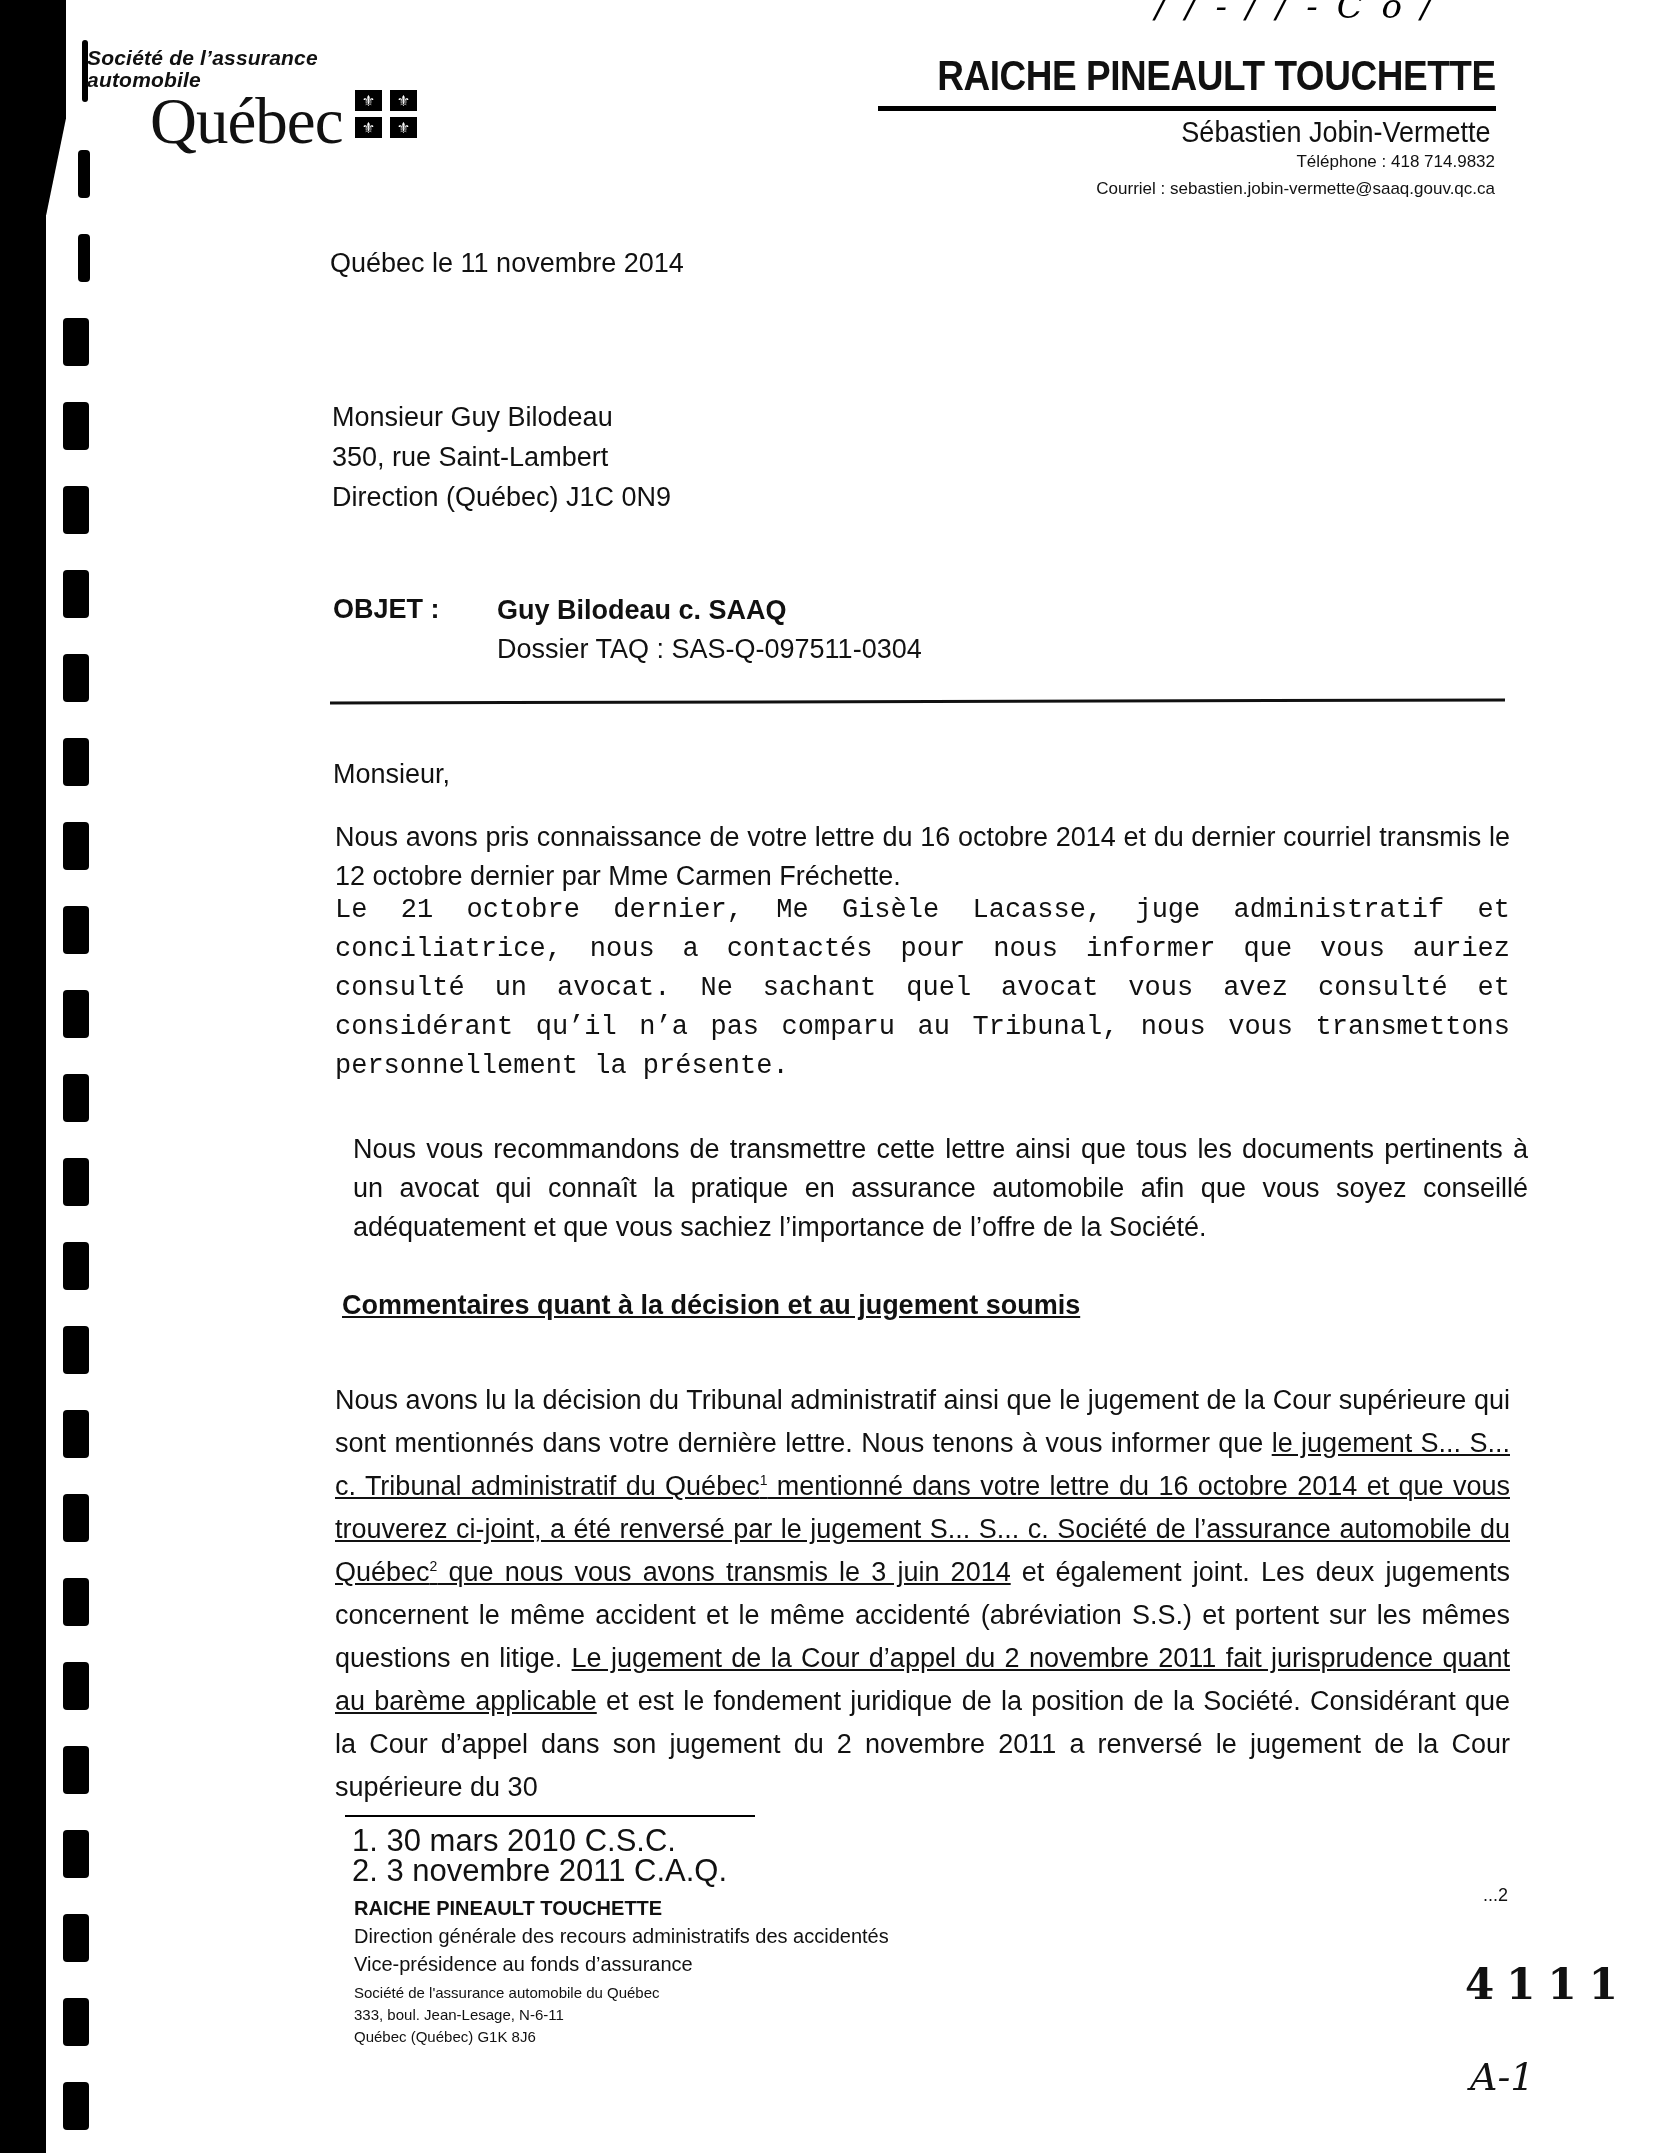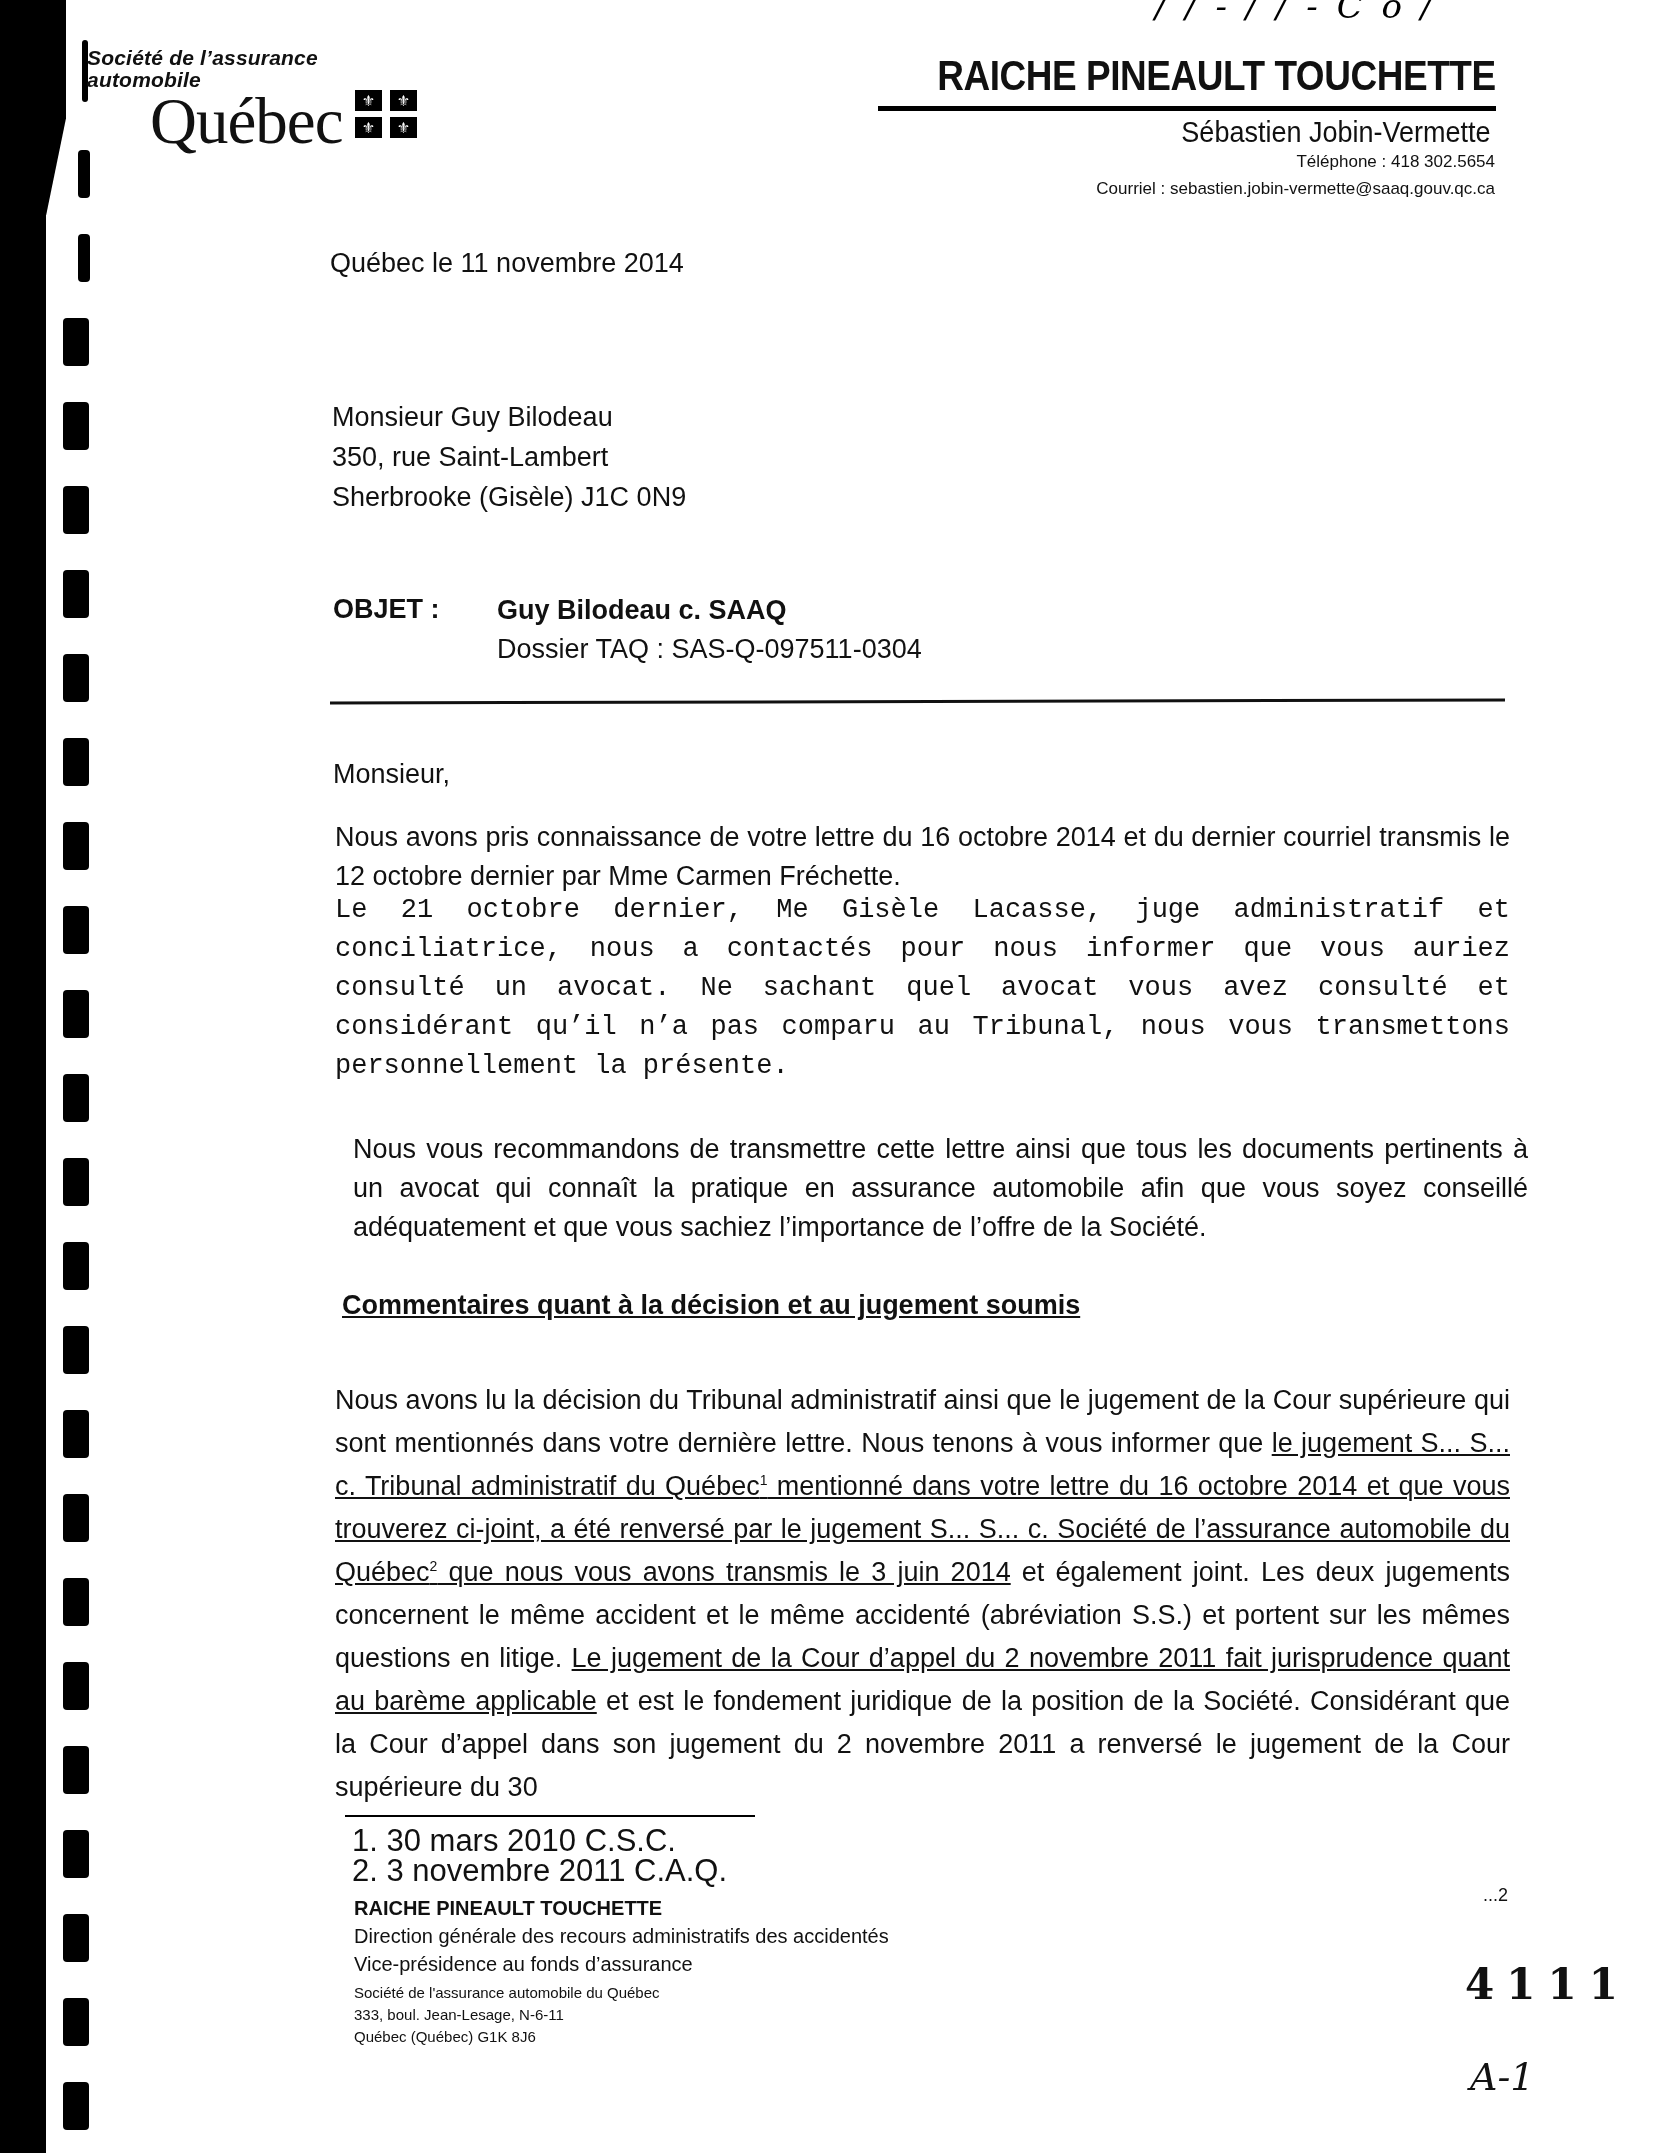--- a/index.html
+++ b/index.html
@@ -105,7 +105,7 @@
 <div class="abs rpt-title">RAICHE PINEAULT TOUCHETTE</div>
 <div class="abs rpt-rule"></div>
 <div class="abs signer">Sébastien Jobin-Vermette</div>
-<div class="abs tel">Téléphone : 418 302.5654</div>
+<div class="abs tel">Téléphone : 418 714.9832</div>
 <div class="abs mail">Courriel : sebastien.jobin-vermette@saaq.gouv.qc.ca</div>
 
 <div class="abs txt date">Québec le 11 novembre 2014</div>

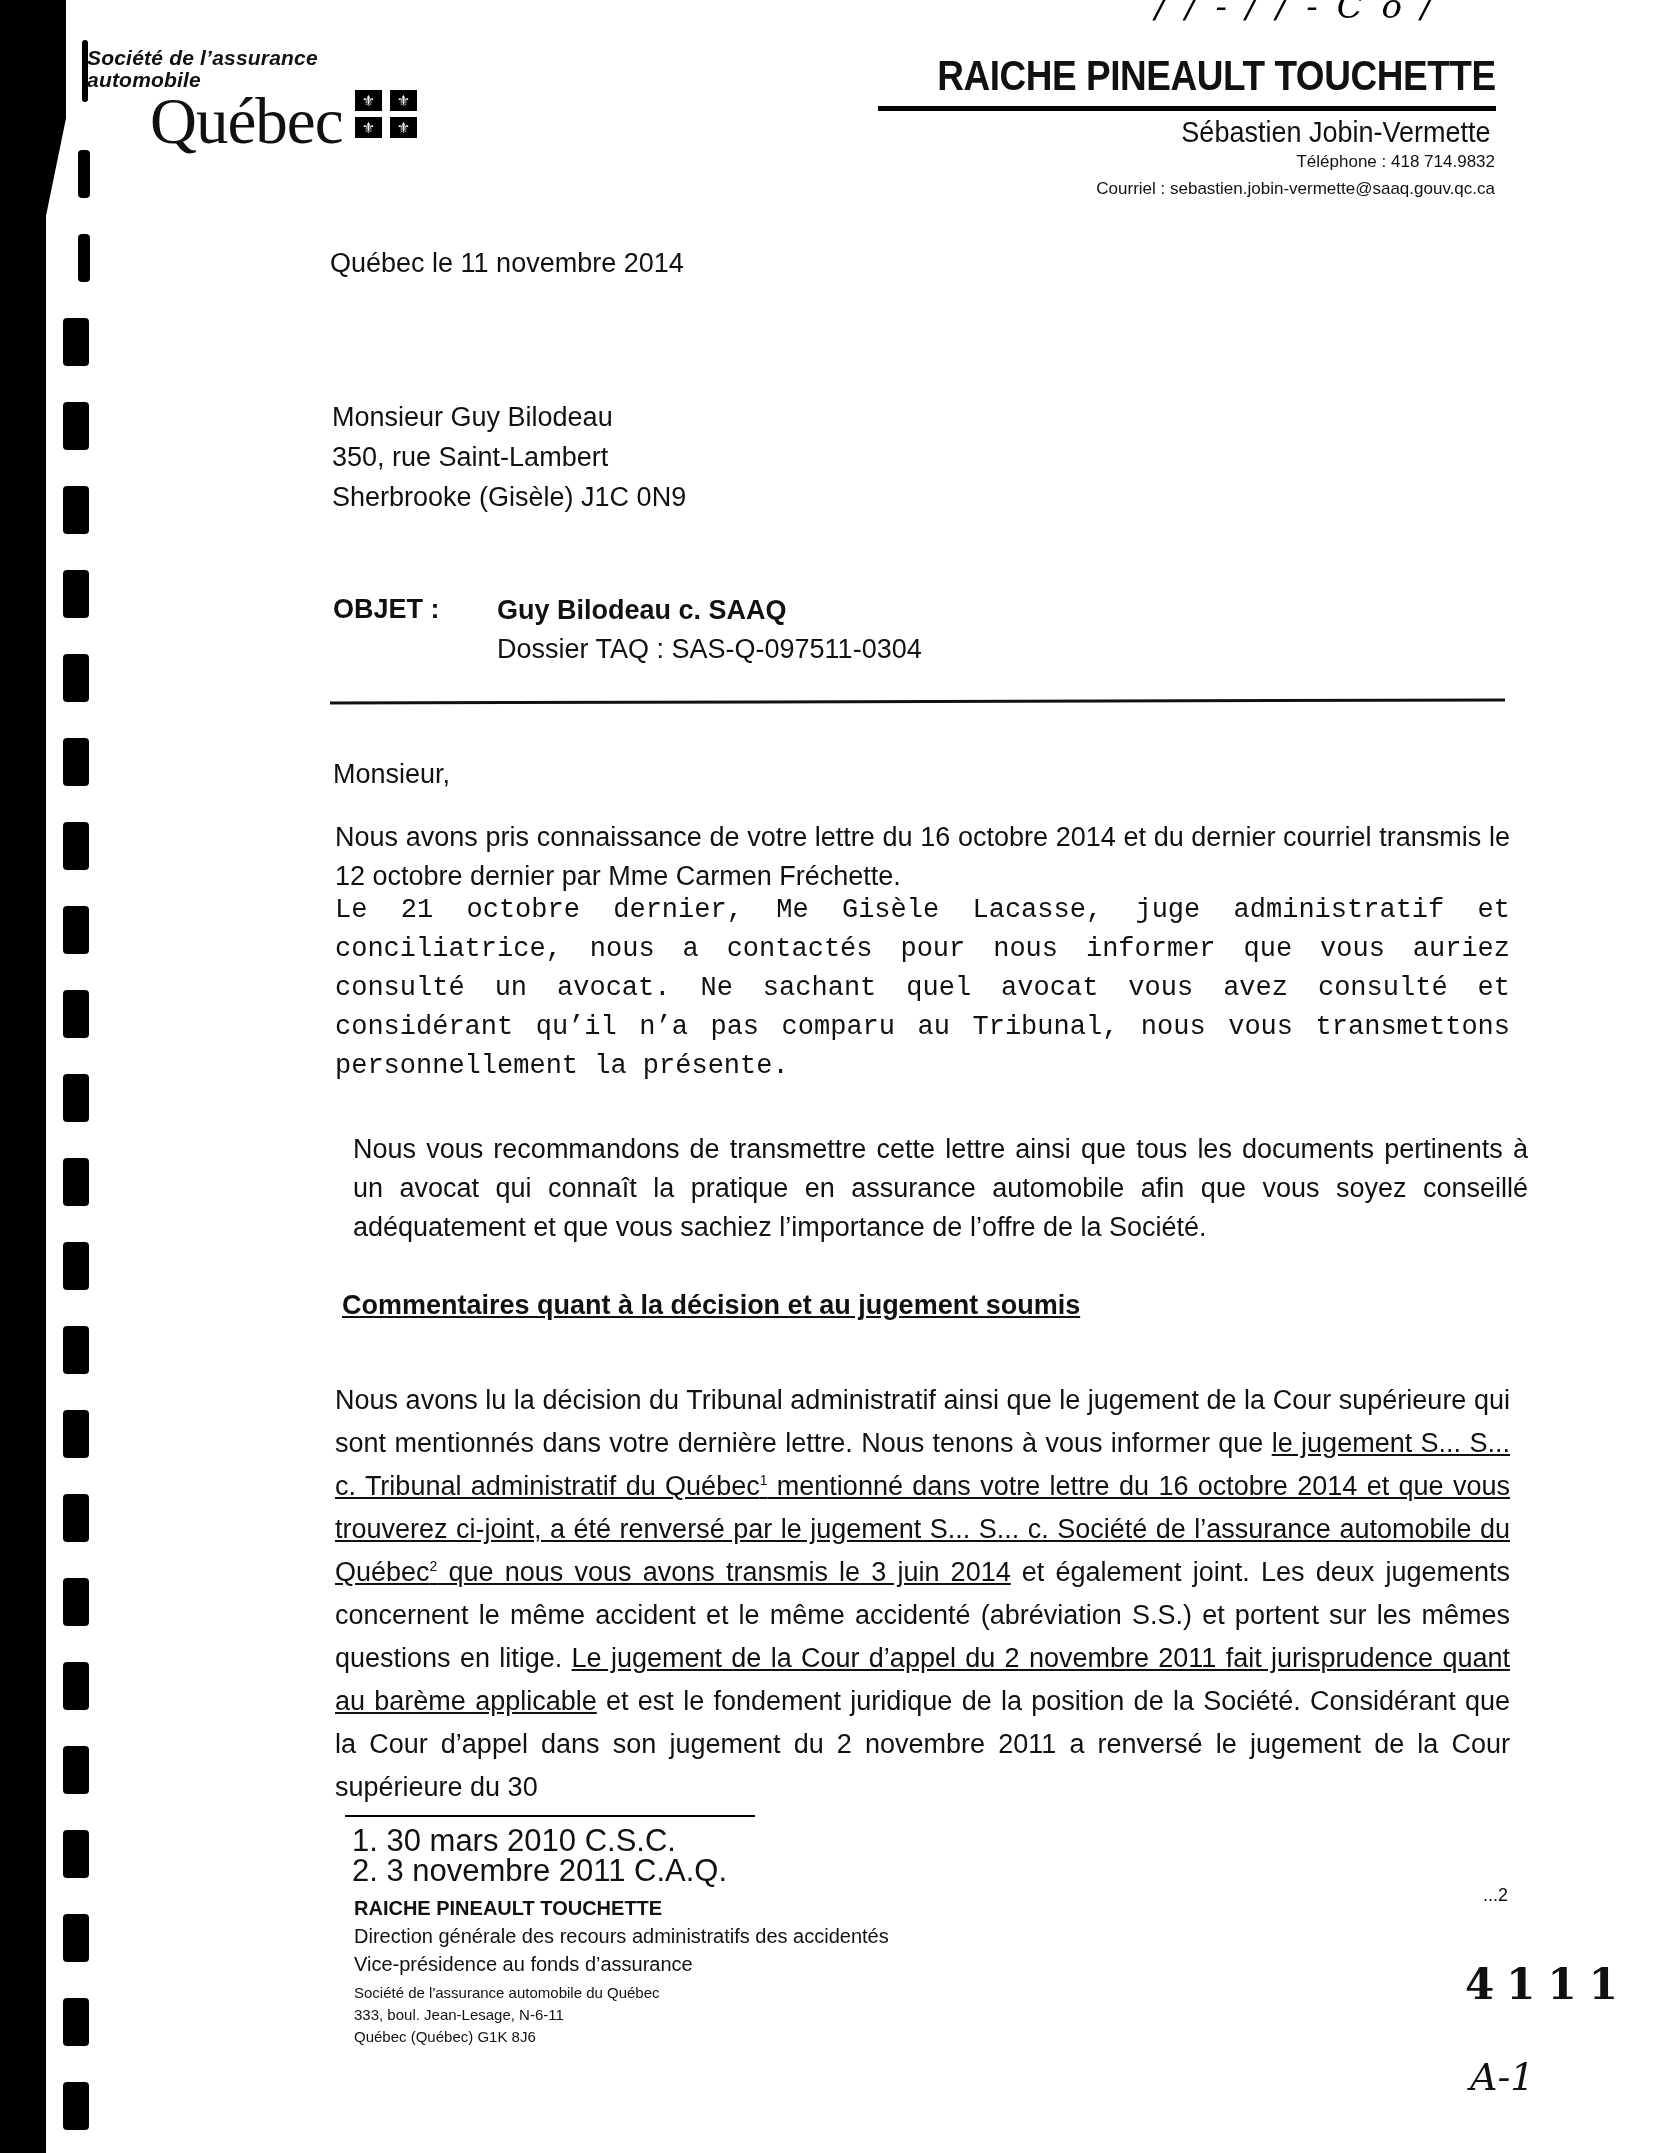--- a/index.html
+++ b/index.html
@@ -112,7 +112,7 @@
 <div class="abs txt addr">
   <div>Monsieur Guy Bilodeau</div>
   <div>350, rue Saint-Lambert</div>
-  <div>Sherbrooke (Gisèle)  J1C 0N9</div>
+  <div>Direction (Québec)  J1C 0N9</div>
 </div>
 
 <div class="abs objet-label">OBJET :</div>

